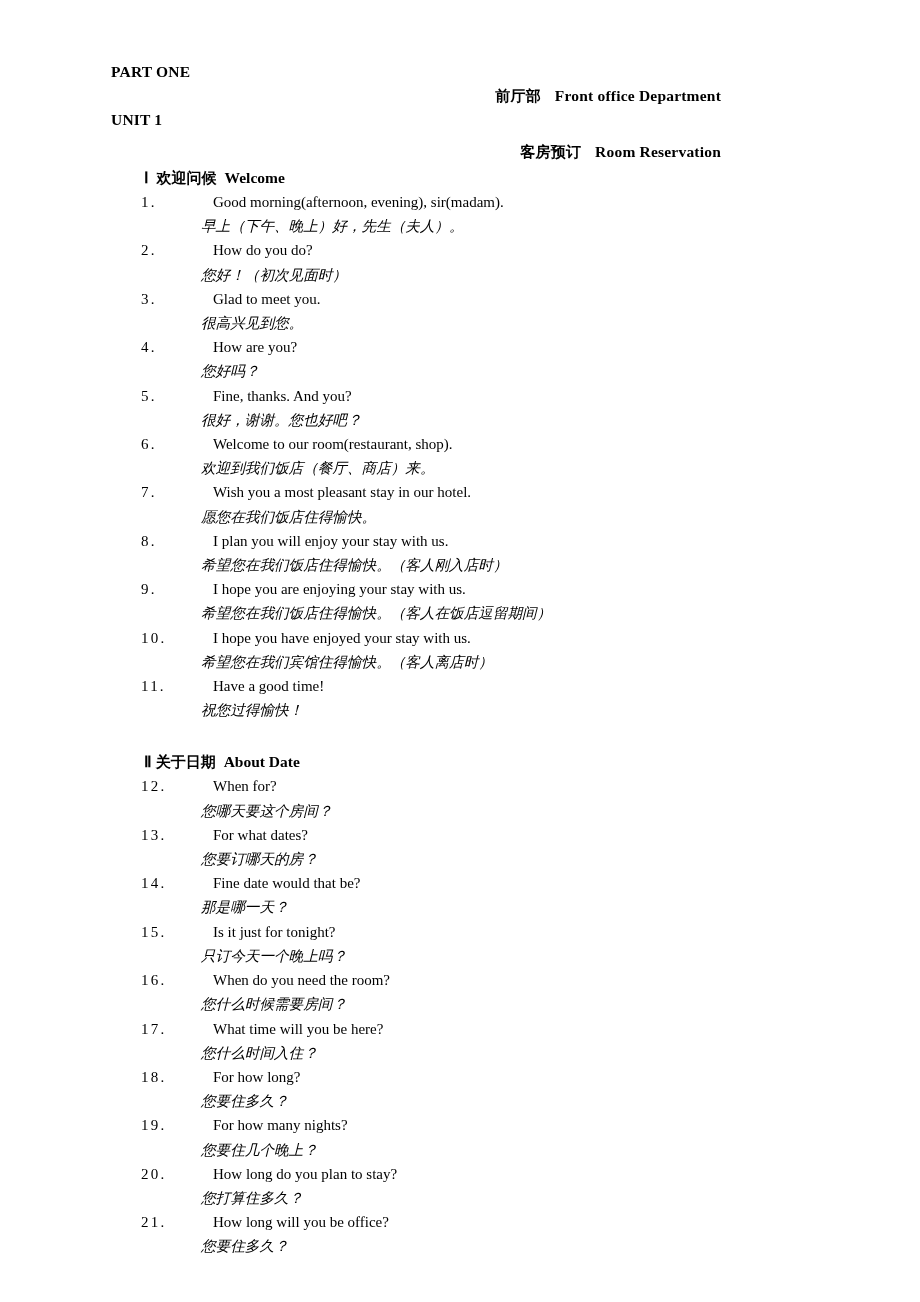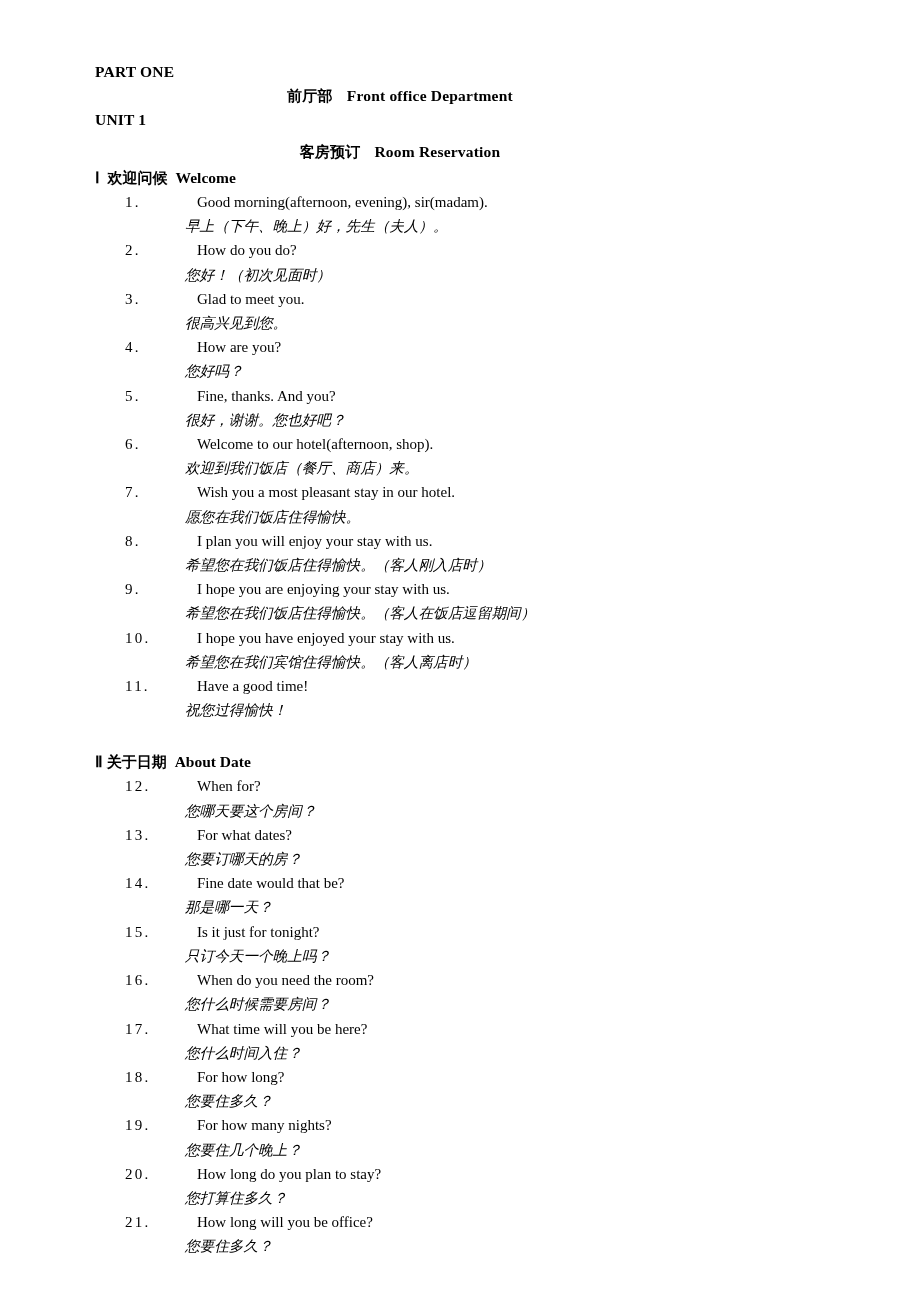--- a/index.html
+++ b/index.html
@@ -23,7 +23,7 @@
   }
   .doc {
     position: absolute;
-    left: 95px;
+    left: 111px;
     top: 60px;
     width: 740px;
   }

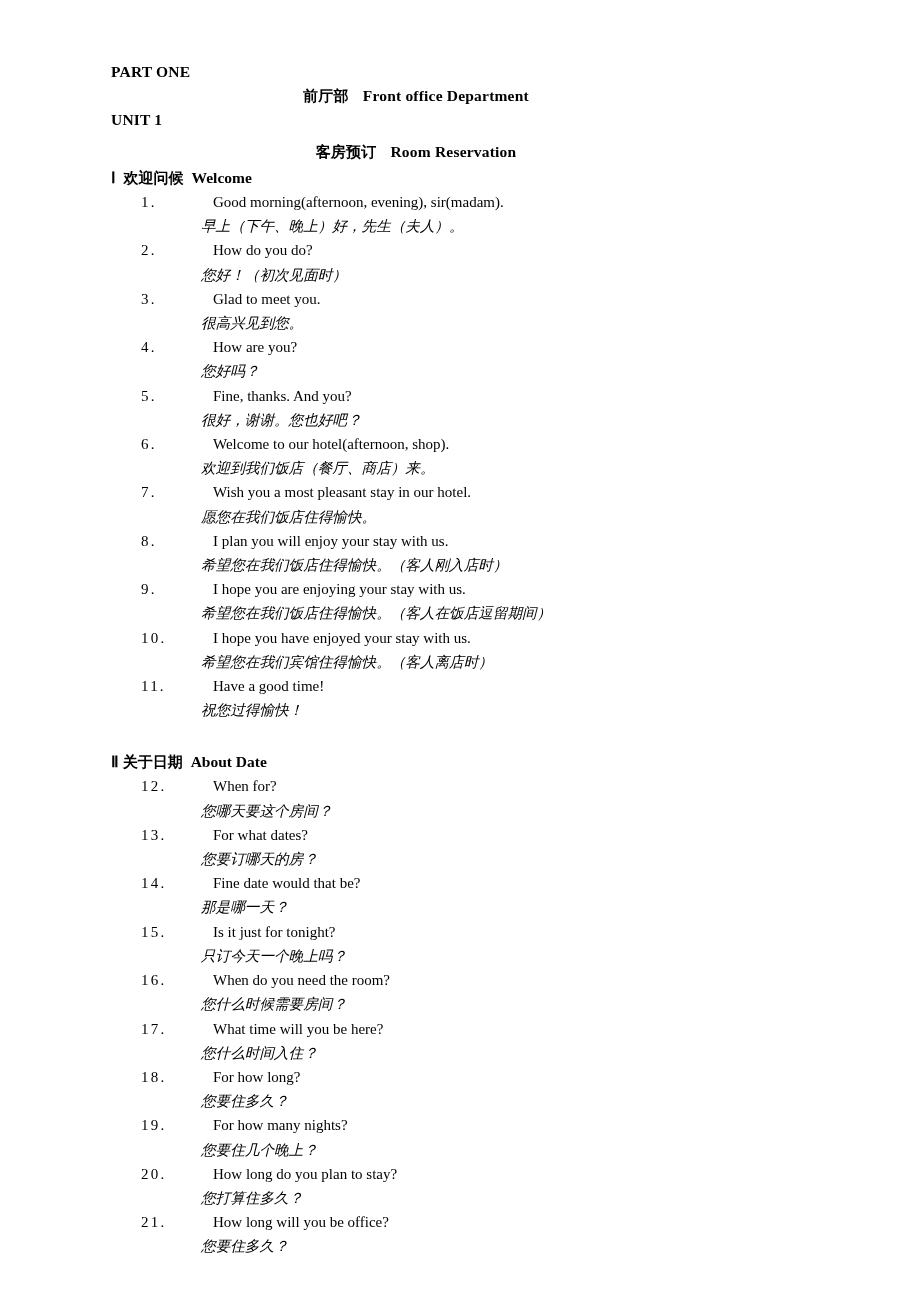--- a/index.html
+++ b/index.html
@@ -40,7 +40,7 @@
   .unit-heading { margin-bottom: 8px; font-family: Liberation Serif, serif; }
 
   .center-title {
-    text-align: center;
+    text-align: right;
     font-weight: bold;
     font-size: 15.5px;
     line-height: 24px;

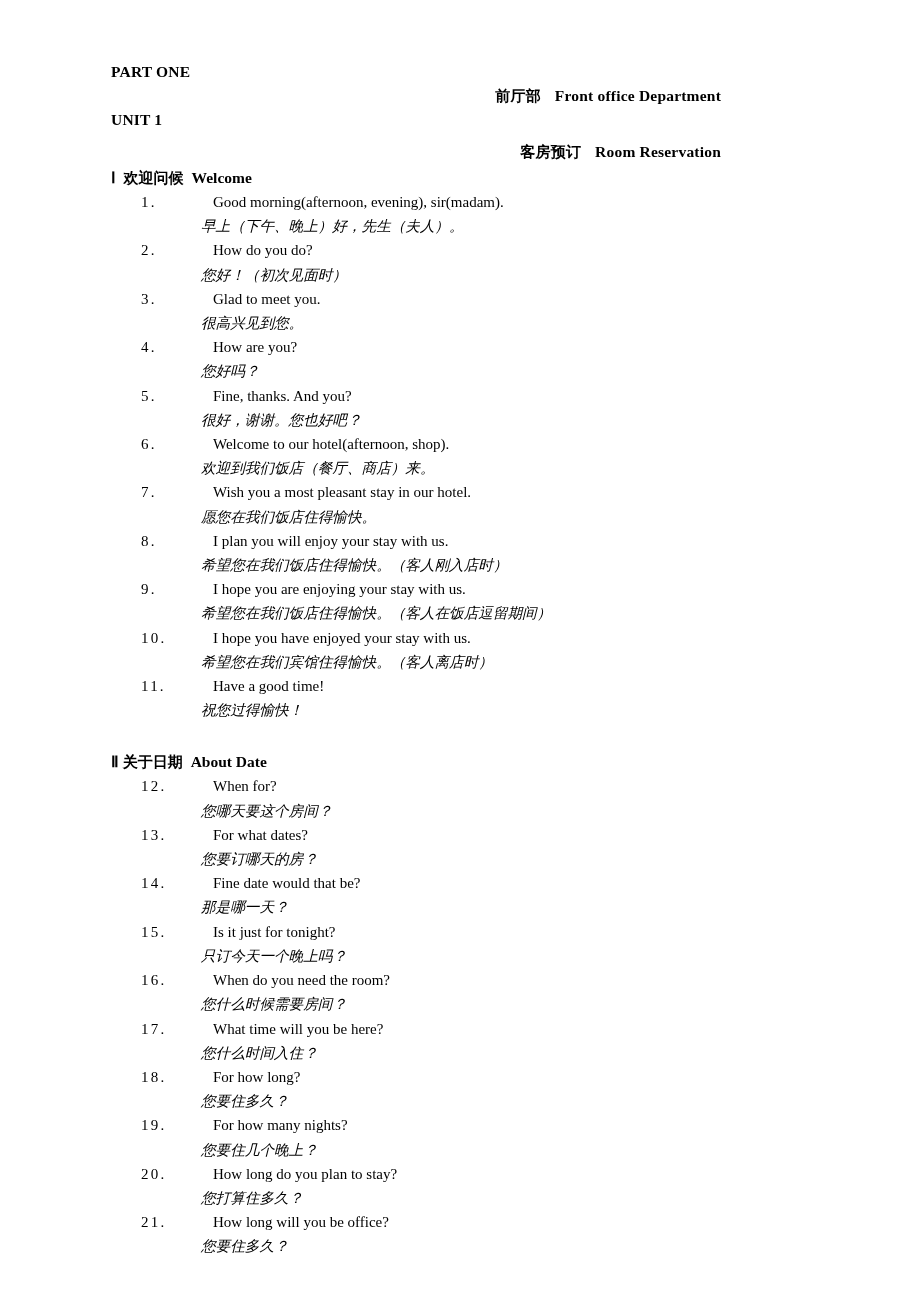--- a/index.html
+++ b/index.html
@@ -60,6 +60,7 @@
     font-size: 15.5px;
     line-height: 24px;
     margin-top: 2px;
+    margin-left: 33px;
   }
   .section-heading .num {
     font-family: "Liberation Serif", serif;

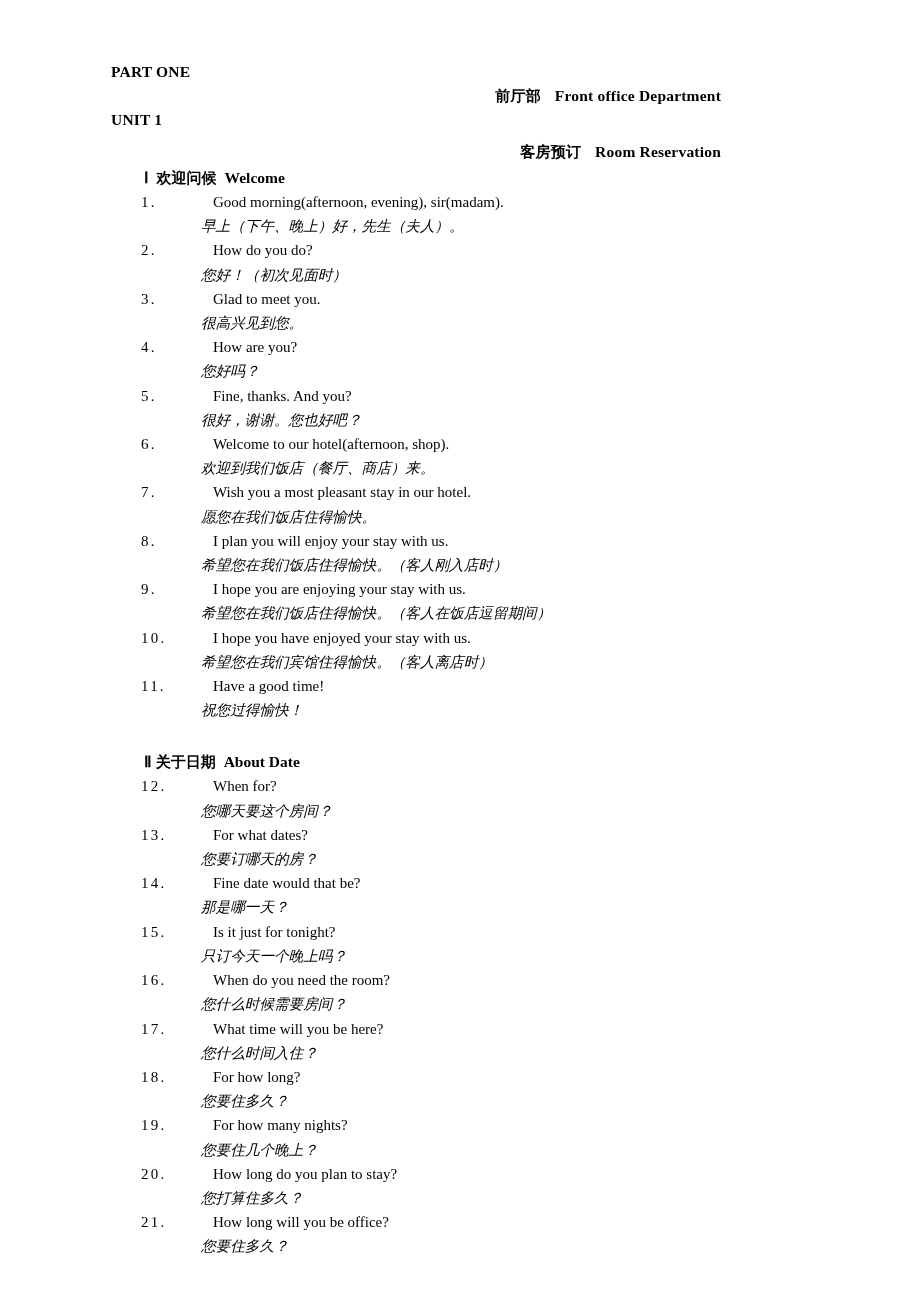--- a/index.html
+++ b/index.html
@@ -150,7 +150,7 @@
           <div class="entry-cn">很好，谢谢。您也好吧？</div>
         </div>
         <div class="entry">
-          <div class="entry-en"><span class="entry-num">6.</span><span class="entry-en-text">Welcome to our hotel(afternoon, shop).</span></div>
+          <div class="entry-en"><span class="entry-num">6.</span><span class="entry-en-text">Welcome to our room(restaurant, shop).</span></div>
           <div class="entry-cn">欢迎到我们饭店（餐厅、商店）来。</div>
         </div>
         <div class="entry">

